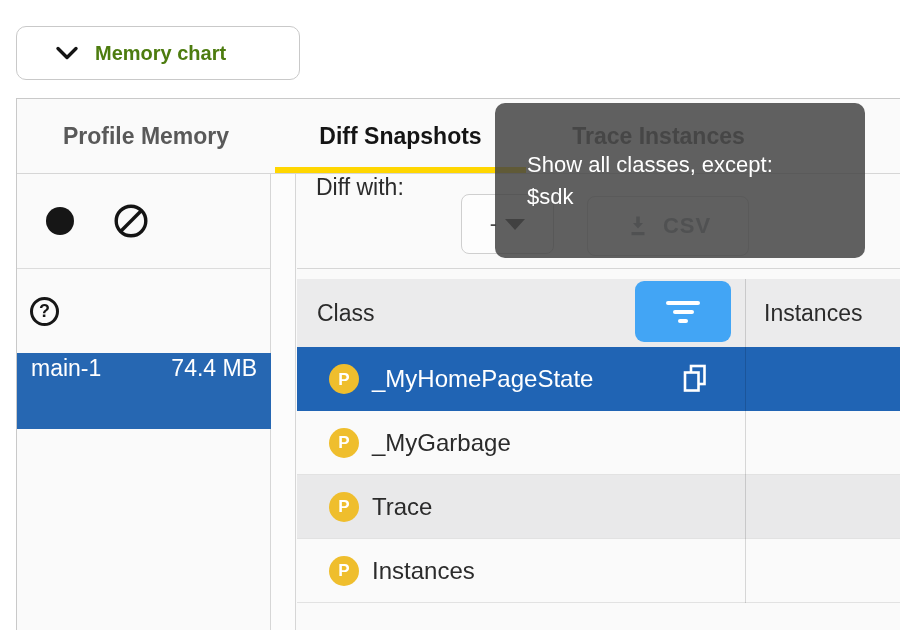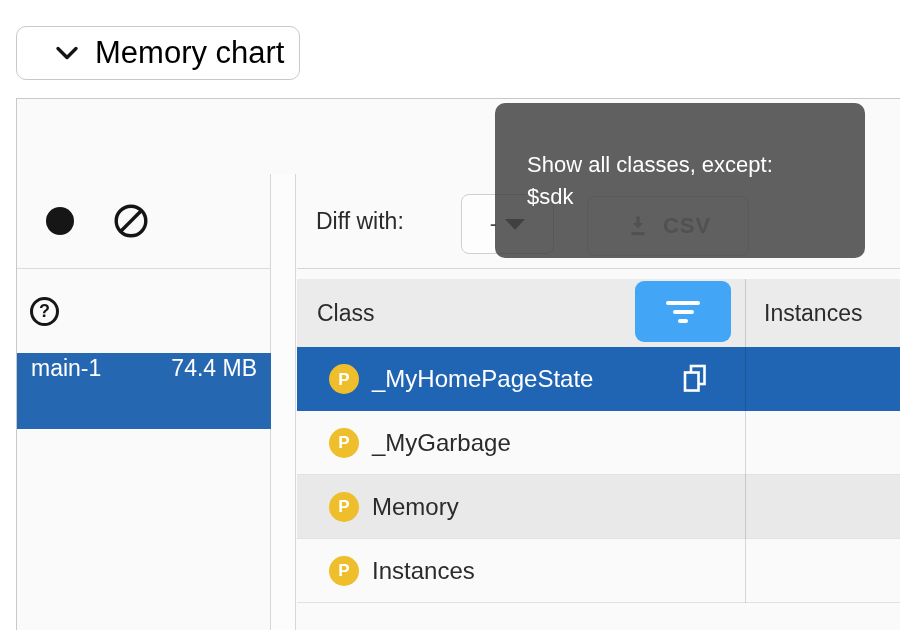--- a/index.html
+++ b/index.html
@@ -11,7 +11,7 @@
   .btn-memory{position:absolute;left:16px;top:26px;width:284px;height:54px;background:#fff;
     border:1px solid #c9c9c9;border-radius:10px;display:flex;align-items:center;gap:16px;
     padding-left:38px;cursor:pointer;}
-  .btn-memory .label{font-size:31px;font-weight:400;color:#000000;}
+  .btn-memory .label{font-size:20px;font-weight:700;color:#4d7c0f;}
 
   
   .panel{position:absolute;left:16px;top:98px;width:884px;height:532px;background:#fafafa;

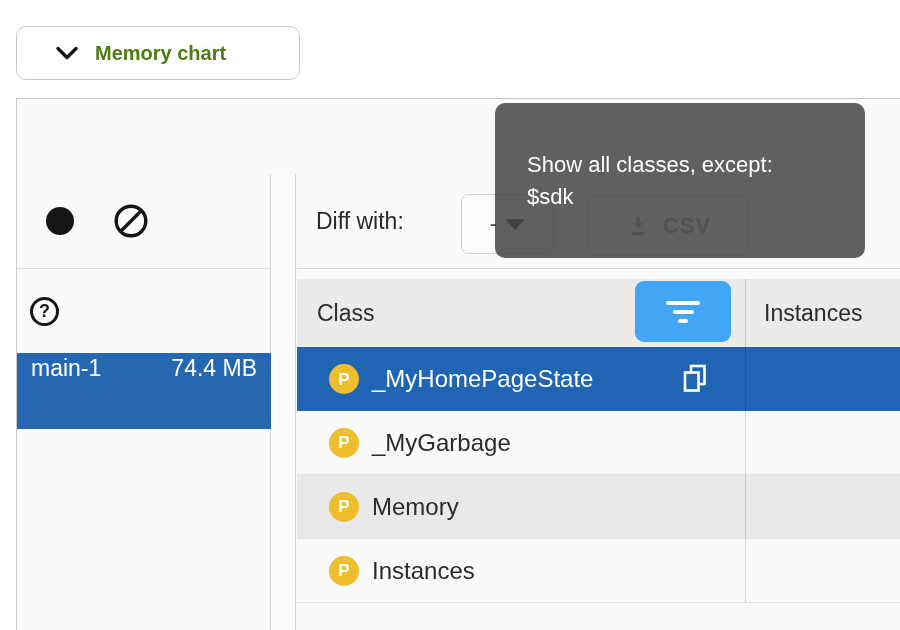--- a/index.html
+++ b/index.html
@@ -107,6 +107,12 @@
 
   <div class="panel">
 
+    <div class="tabbar">
+      <div class="tab tab-profile">Profile Memory</div>
+      <div class="tab tab-diff">Diff Snapshots</div>
+      <div class="tab tab-trace">Trace Instances</div>
+      <div class="tab-underline"></div>
+    </div>
 
     <div class="left-list">
       <div class="toolbar-row">

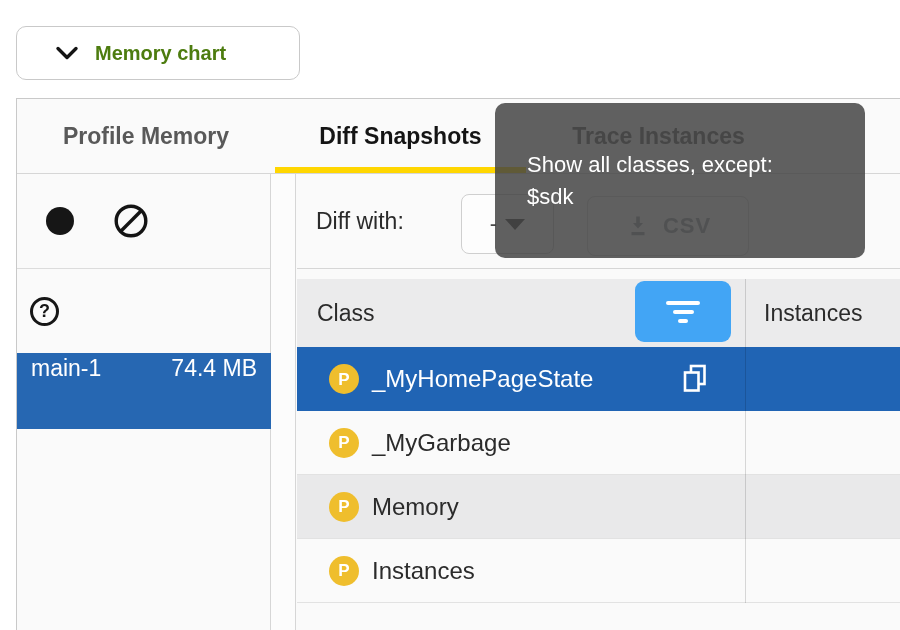--- a/index.html
+++ b/index.html
@@ -46,7 +46,7 @@
   
   .right-content{position:absolute;left:280px;top:75px;width:604px;height:457px;}
   .diff-row{position:absolute;left:0;top:0;width:604px;height:95px;border-bottom:1px solid #d6d6d6;
-    display:flex;align-items:center;padding-left:19px;}
+    display:flex;align-items:flex-start;padding-left:19px;}
   .diff-label{font-size:23px;color:#2b2b2b;}
   .dropdown{position:absolute;left:164px;top:20px;width:93px;height:60px;background:#fdfdfd;
     border:1px solid #cfcfcf;border-radius:8px;display:flex;align-items:center;justify-content:center;

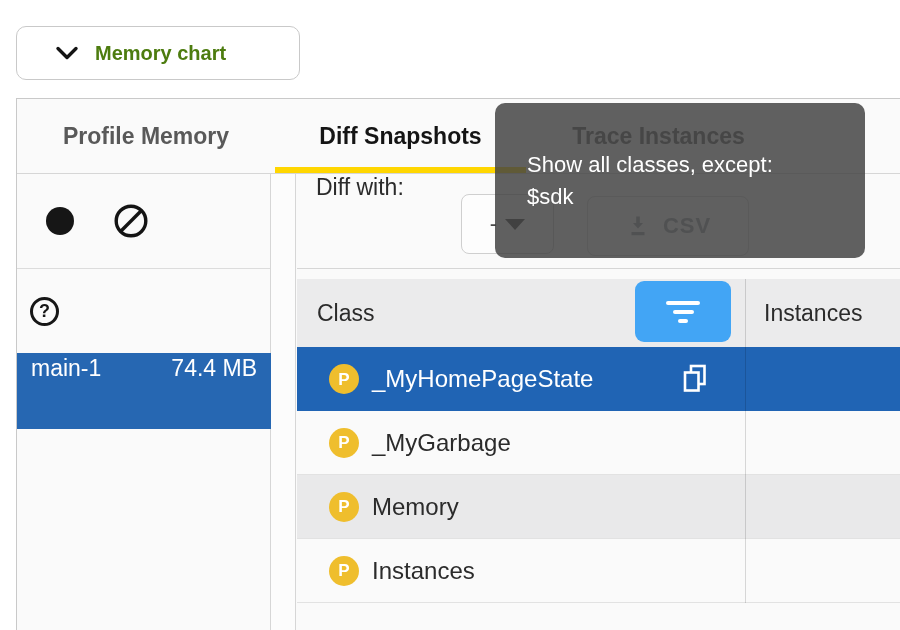--- a/index.html
+++ b/index.html
@@ -198,7 +198,7 @@
           <span class="p-badge">
               <span>P</span>
             </span>
-          <span>Memory</span>
+          <span>Trace</span>
         </div>
         <div class="class-row row-plain">
           <span class="p-badge">

